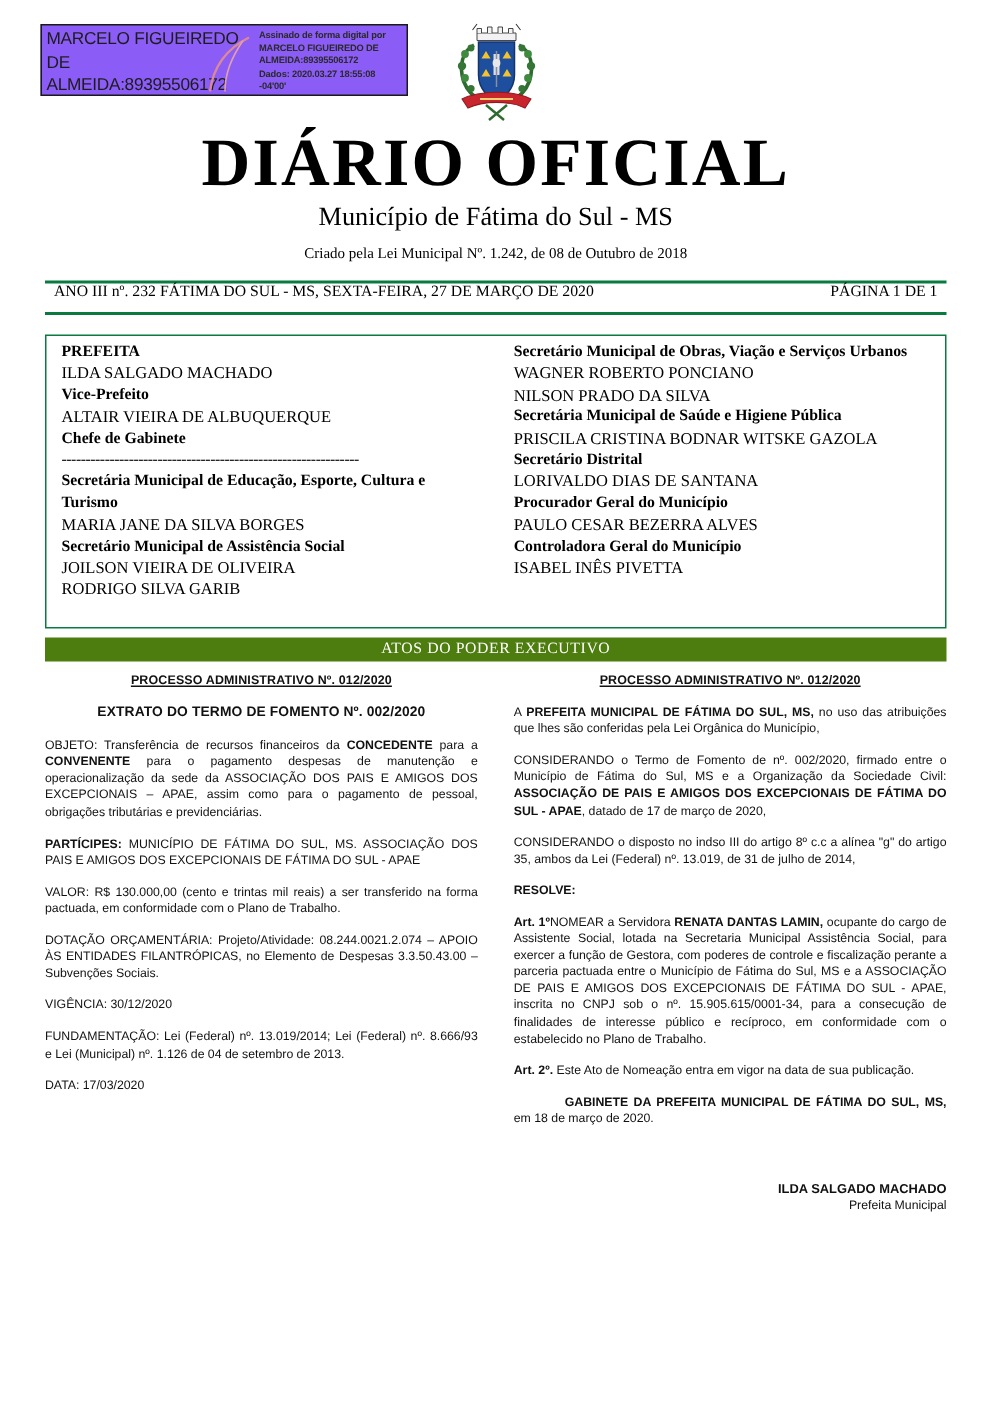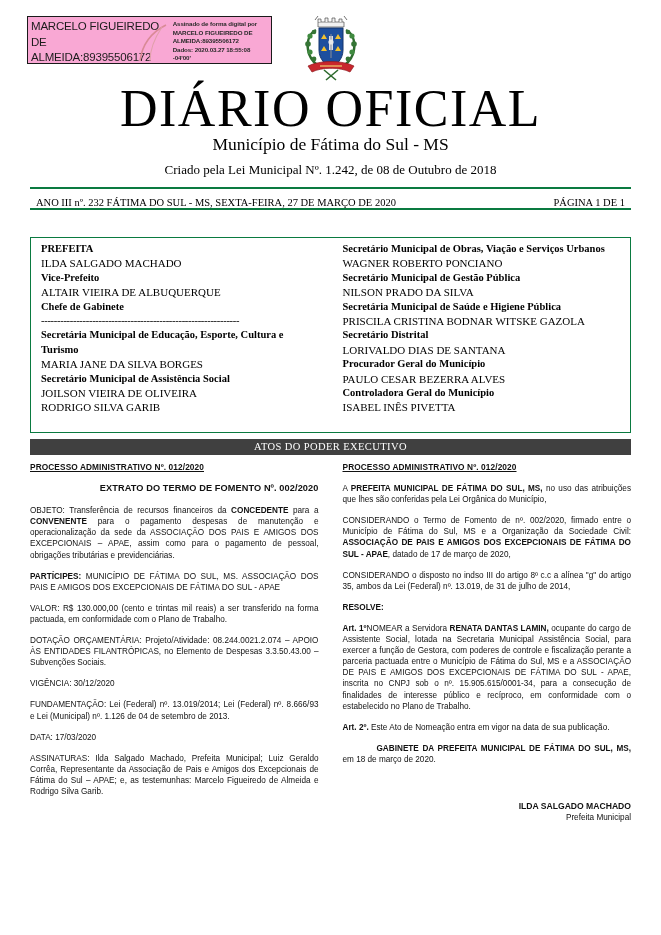--- a/index.html
+++ b/index.html
@@ -34,7 +34,7 @@
     box-sizing: border-box;
     display: flex;
     overflow: hidden;
-    background: #f9a8d4;
+    background: #8b5cf6;
   }
   .sig-name {
     font-family: "Liberation Sans", sans-serif;

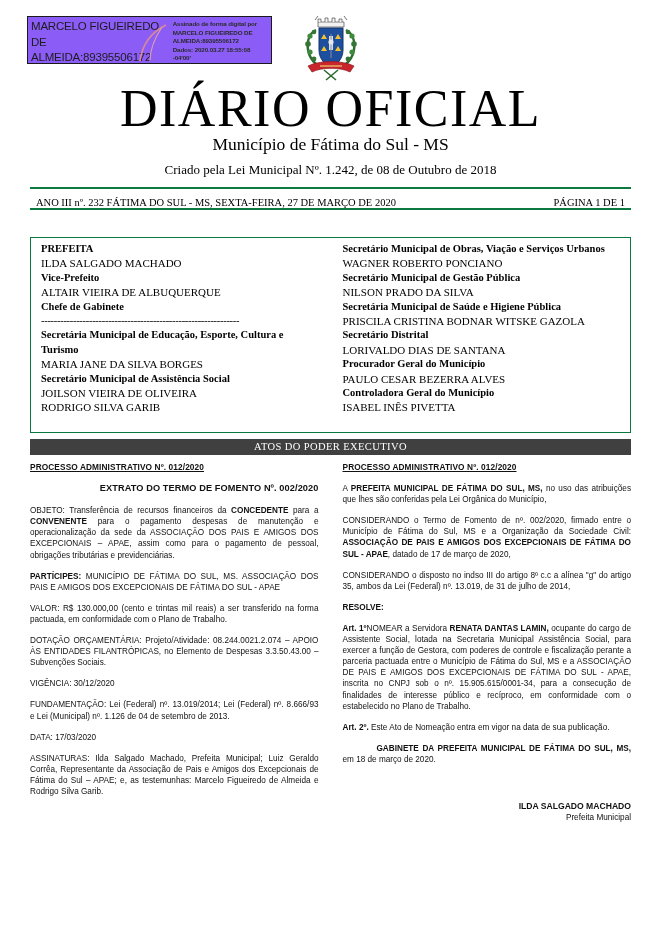--- a/index.html
+++ b/index.html
@@ -77,10 +77,10 @@
   .masthead { padding-top: 86px; text-align: center; }
   .do-title {
     font-family: "Liberation Serif", serif;
-    font-size: 52px;
+    font-size: 45px;
     line-height: 45px;
     letter-spacing: 1.5px;
-    font-weight: normal;
+    font-weight: bold;
     margin: 0;
   }
   .do-sub {

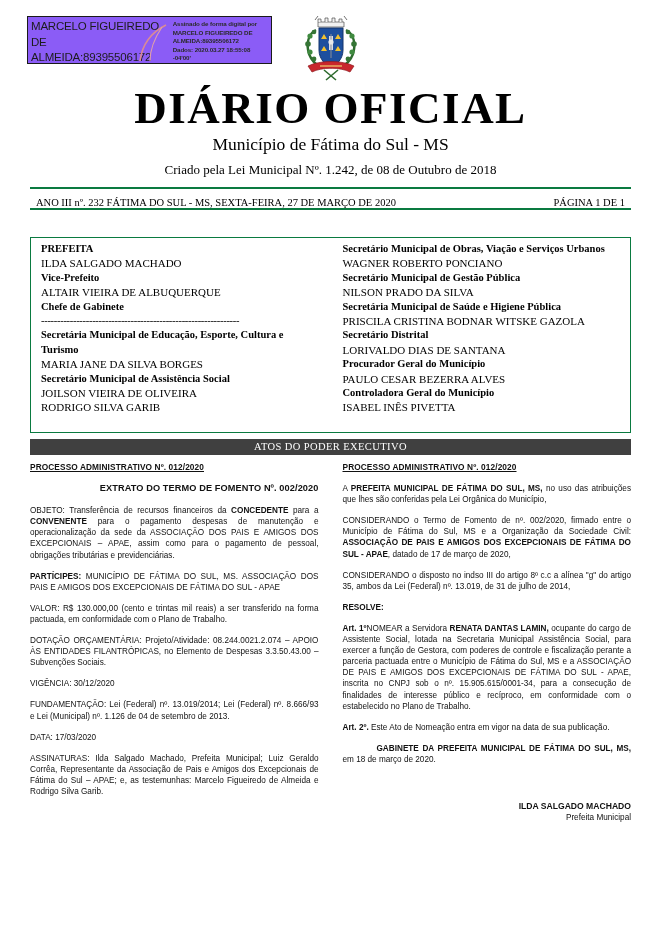--- a/index.html
+++ b/index.html
@@ -93,7 +93,7 @@
   }
   .do-law {
     font-family: "Liberation Serif", serif;
-    font-size: 13px;
+    font-size: 10px;
     line-height: 18px;
     margin: 6px 0 0 0;
   }

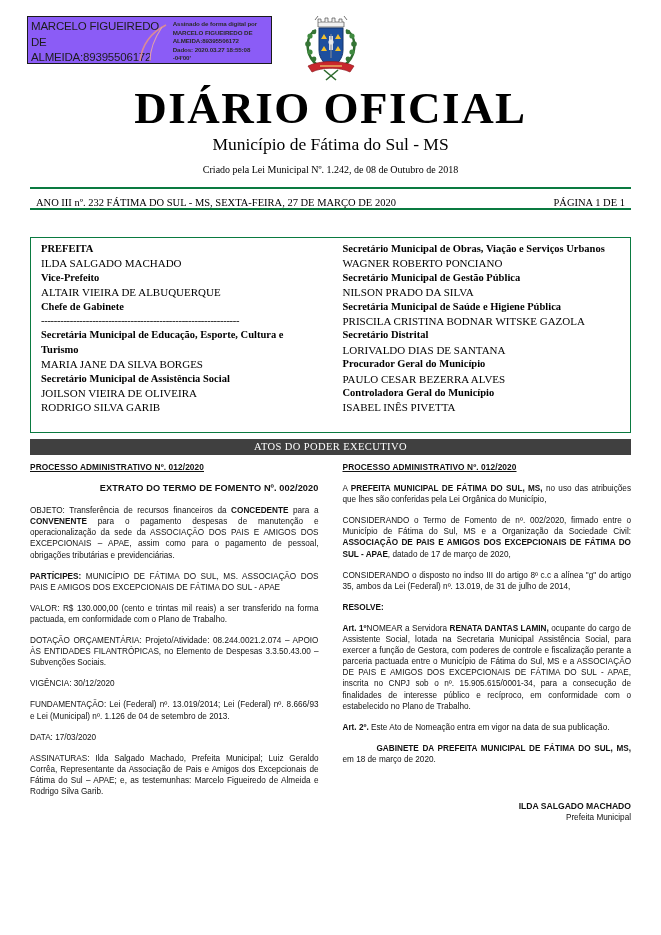--- a/index.html
+++ b/index.html
@@ -105,7 +105,7 @@
     border-bottom: 2px solid #0a7a40;
     height: 19px;
     display: flex;
-    align-items: flex-end;
+    align-items: flex-start;
     justify-content: space-between;
     padding: 0 6px;
     font-family: "Liberation Serif", serif;

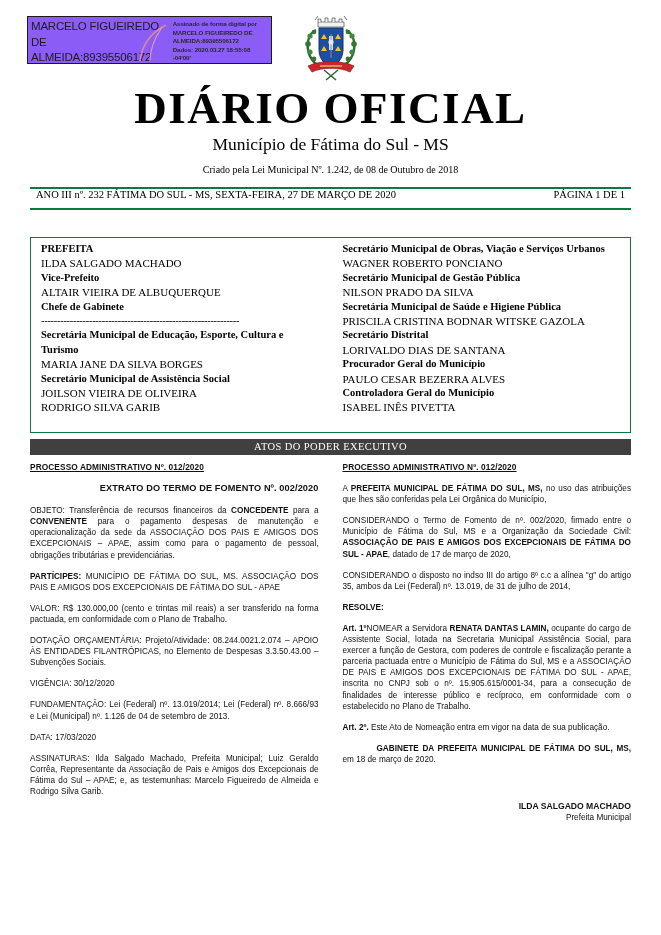--- a/index.html
+++ b/index.html
@@ -116,7 +116,7 @@
 
   
   .officials {
-    margin-top: 27px;
+    margin-top: 13px;
     border: 1.6px solid #0a7a40;
     display: flex;
     padding: 4px 0 5px 0;

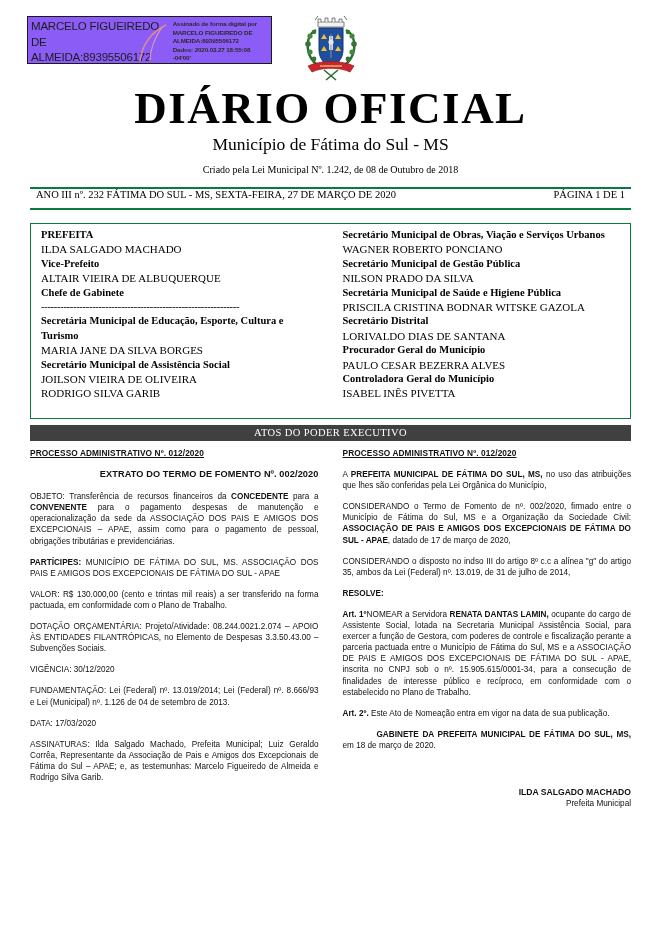--- a/index.html
+++ b/index.html
@@ -304,7 +304,6 @@
     <div class="off-col right">
       <div class="off-role">Secretário Municipal de Obras, Viação e Serviços Urbanos</div>
       <div class="off-name">WAGNER ROBERTO PONCIANO</div>
-      <div class="off-role">Secretário Municipal de Gestão Pública</div>
       <div class="off-name">NILSON PRADO DA SILVA</div>
       <div class="off-role">Secretária Municipal de Saúde e Higiene Pública</div>
       <div class="off-name">PRISCILA CRISTINA BODNAR WITSKE GAZOLA</div>

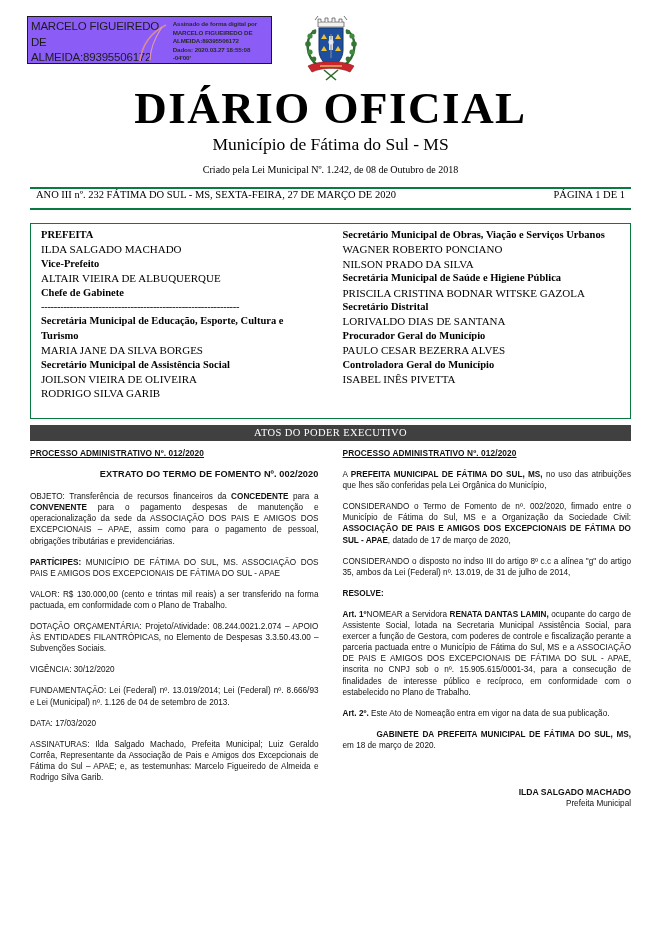--- a/index.html
+++ b/index.html
@@ -152,7 +152,7 @@
 
   
   .banner {
-    background: #404040;
+    background: #4d7c0f;
     color: #ffffff;
     text-align: center;
     font-family: "Liberation Serif", serif;

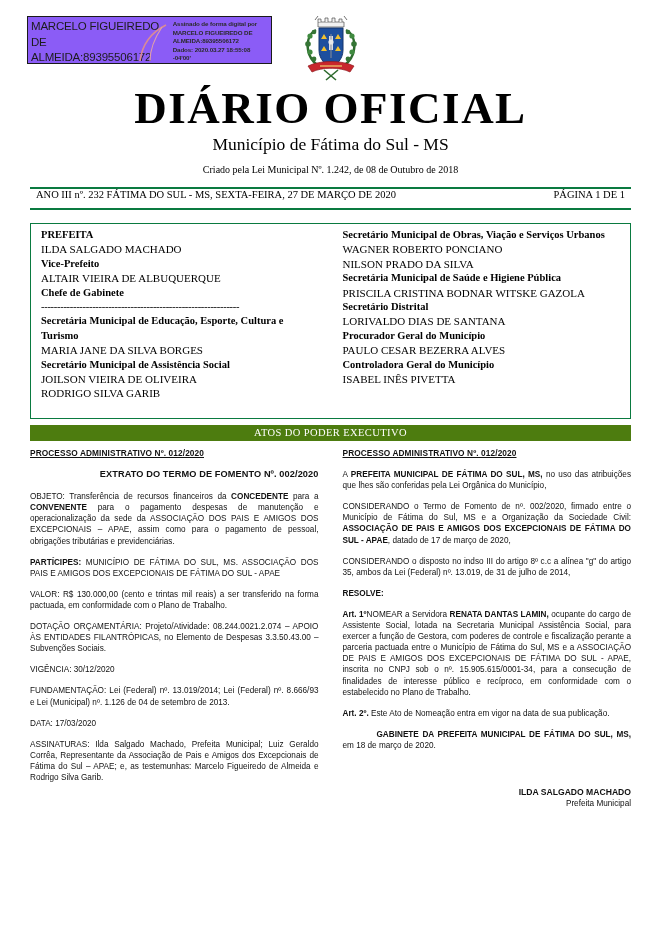--- a/index.html
+++ b/index.html
@@ -182,7 +182,7 @@
   .col.right { padding-left: 12px; }
 
   .proc-head {
-    text-align: left;
+    text-align: center;
     font-weight: bold;
     font-size: 8.3px;
     text-decoration: underline;

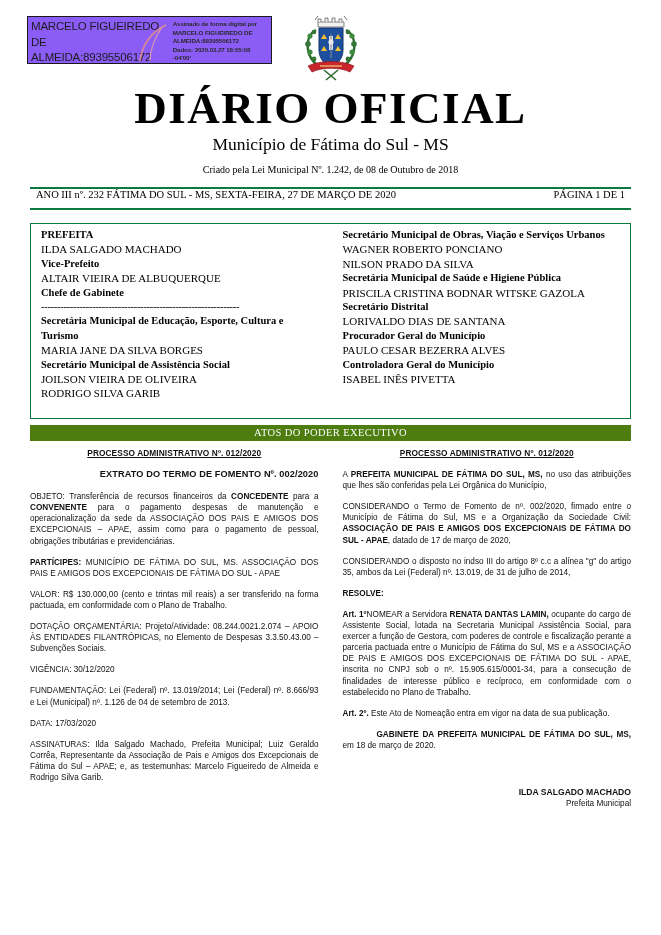--- a/index.html
+++ b/index.html
@@ -190,7 +190,7 @@
     margin-bottom: 10px;
   }
   .doc-title {
-    text-align: right;
+    text-align: center;
     font-weight: bold;
     font-size: 9.2px;
     letter-spacing: 0.1px;

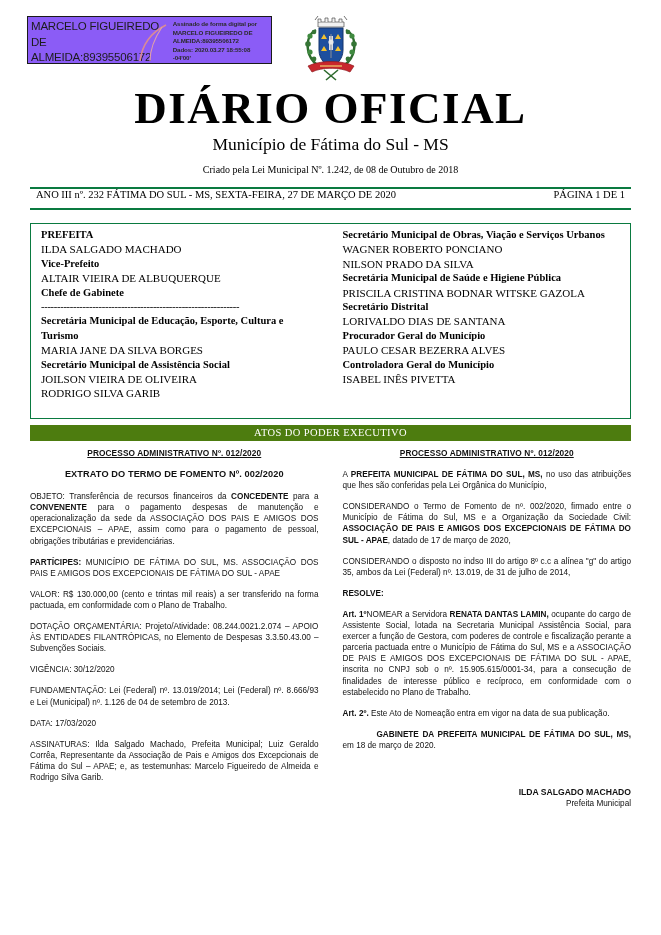--- a/index.html
+++ b/index.html
@@ -333,7 +333,6 @@
       <p class="para">VIGÊNCIA: 30/12/2020</p>
       <p class="para">FUNDAMENTAÇÃO: Lei (Federal) nº. 13.019/2014; Lei (Federal) nº. 8.666/93 e Lei (Municipal) nº. 1.126 de 04 de setembro de 2013.</p>
       <p class="para">DATA: 17/03/2020</p>
-      <p class="para">ASSINATURAS: Ilda Salgado Machado, Prefeita Municipal; Luiz Geraldo Corrêa, Representante da Associação de Pais e Amigos dos Excepcionais de Fátima do Sul – APAE; e, as testemunhas: Marcelo Figueiredo de Almeida e Rodrigo Silva Garib.</p>
     </div>
 
     <div class="col right">

